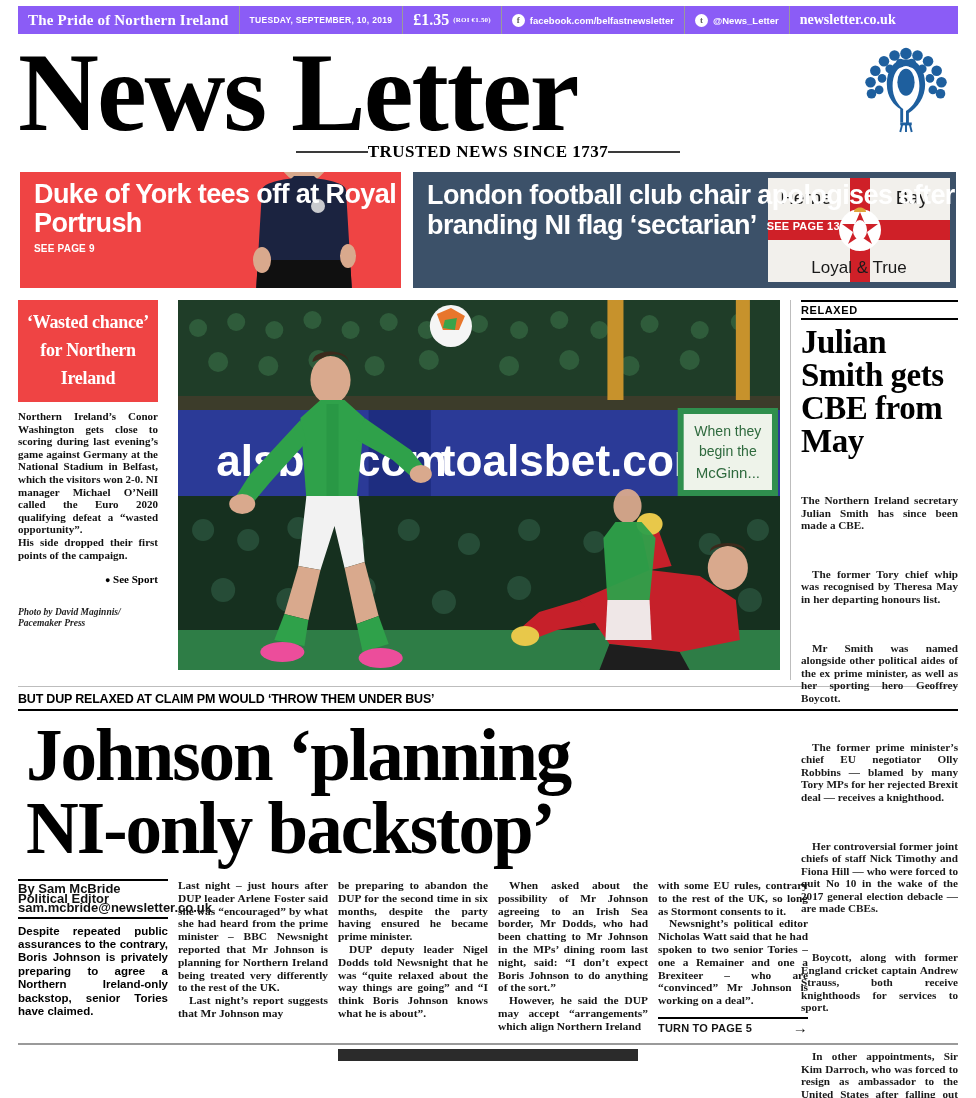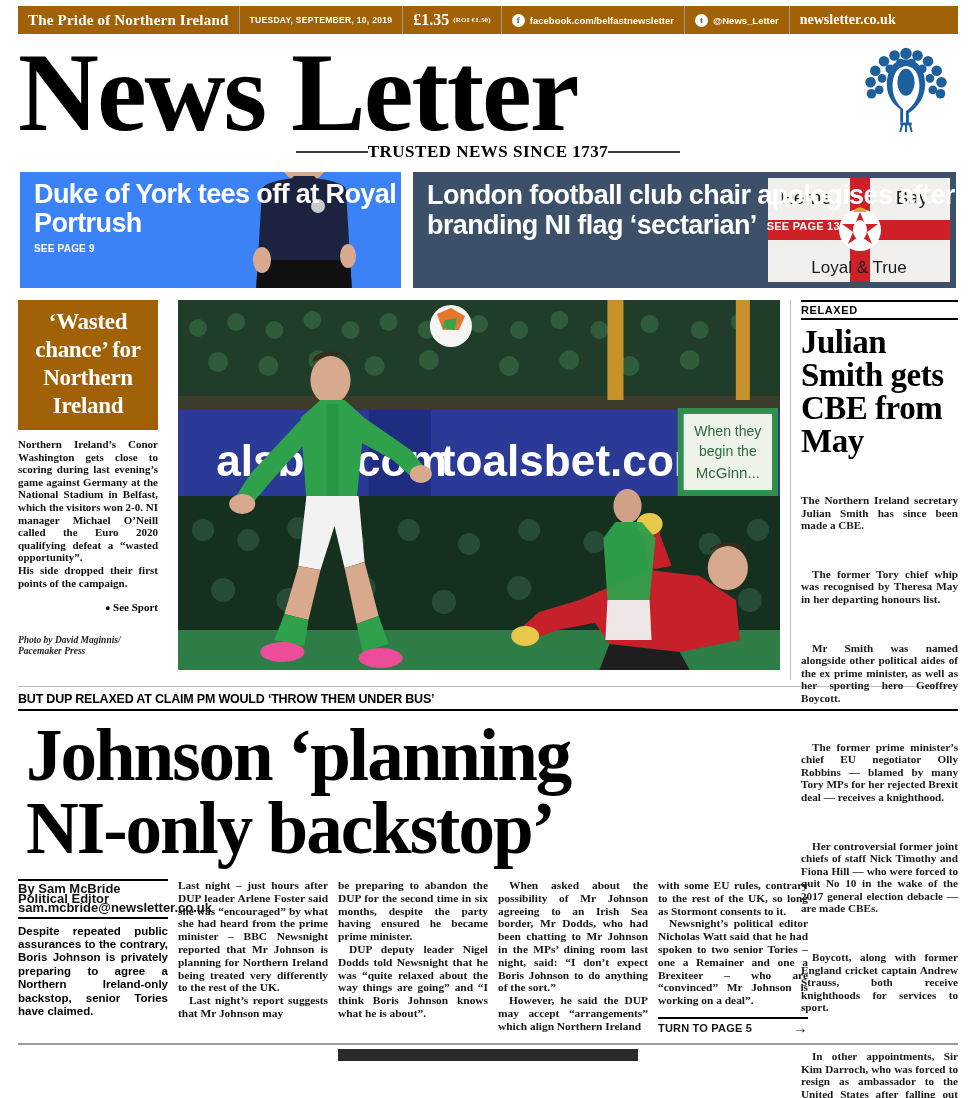--- a/index.html
+++ b/index.html
@@ -17,7 +17,7 @@
     align-items: stretch;
     height: 28px;
     margin: 6px 18px 0 18px;
-    background: #a16207;
+    background: #8b5cf6;
     color: #ffffff;
   }
   .topbar-cell {

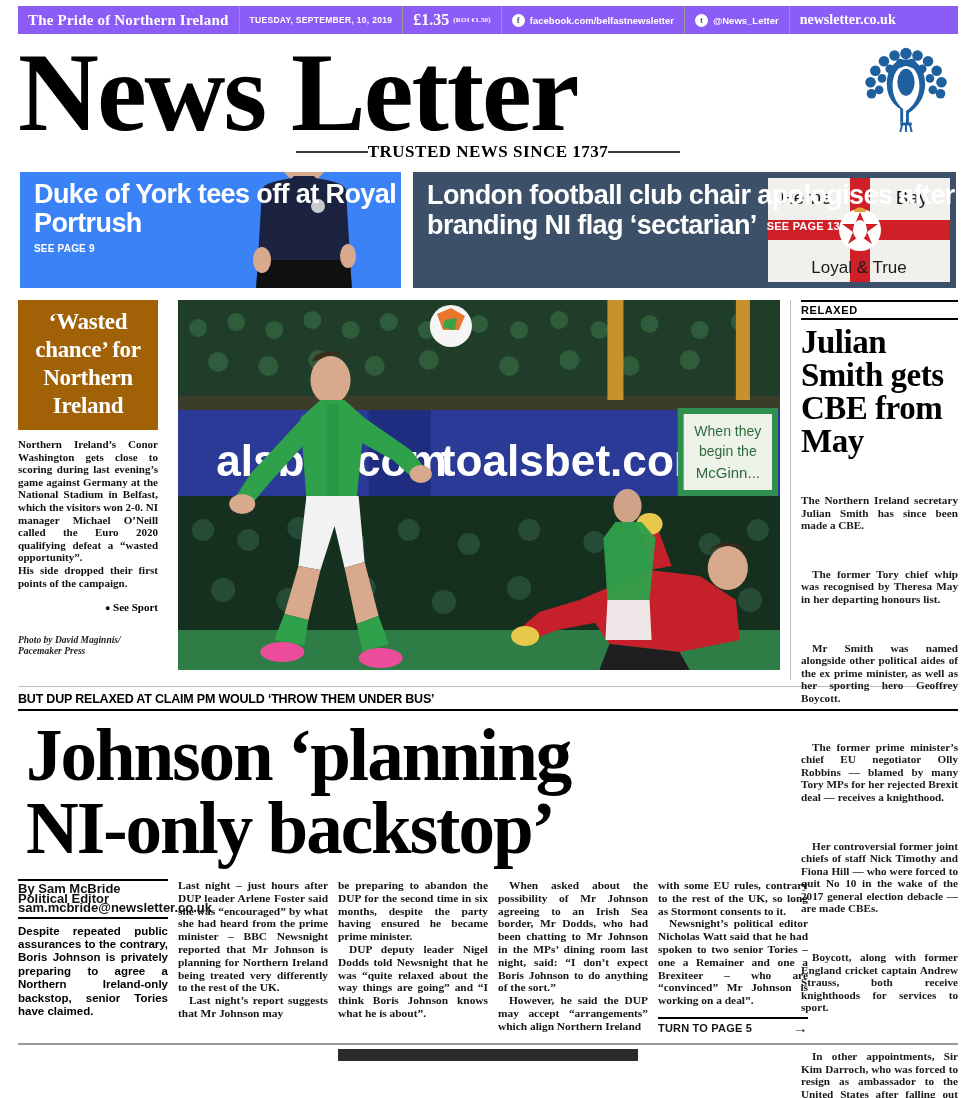--- a/index.html
+++ b/index.html
@@ -91,7 +91,7 @@
     flex: 1;
     border: 2px solid #ffffff;
   }
-  .teaser-a { background: #3b82f6; flex: 0 0 385px; }
+  .teaser-a { background: #ef4444; flex: 0 0 385px; }
   .teaser-b { background: #3c5169; }
   .teaser-head {
     position: relative; z-index: 3;

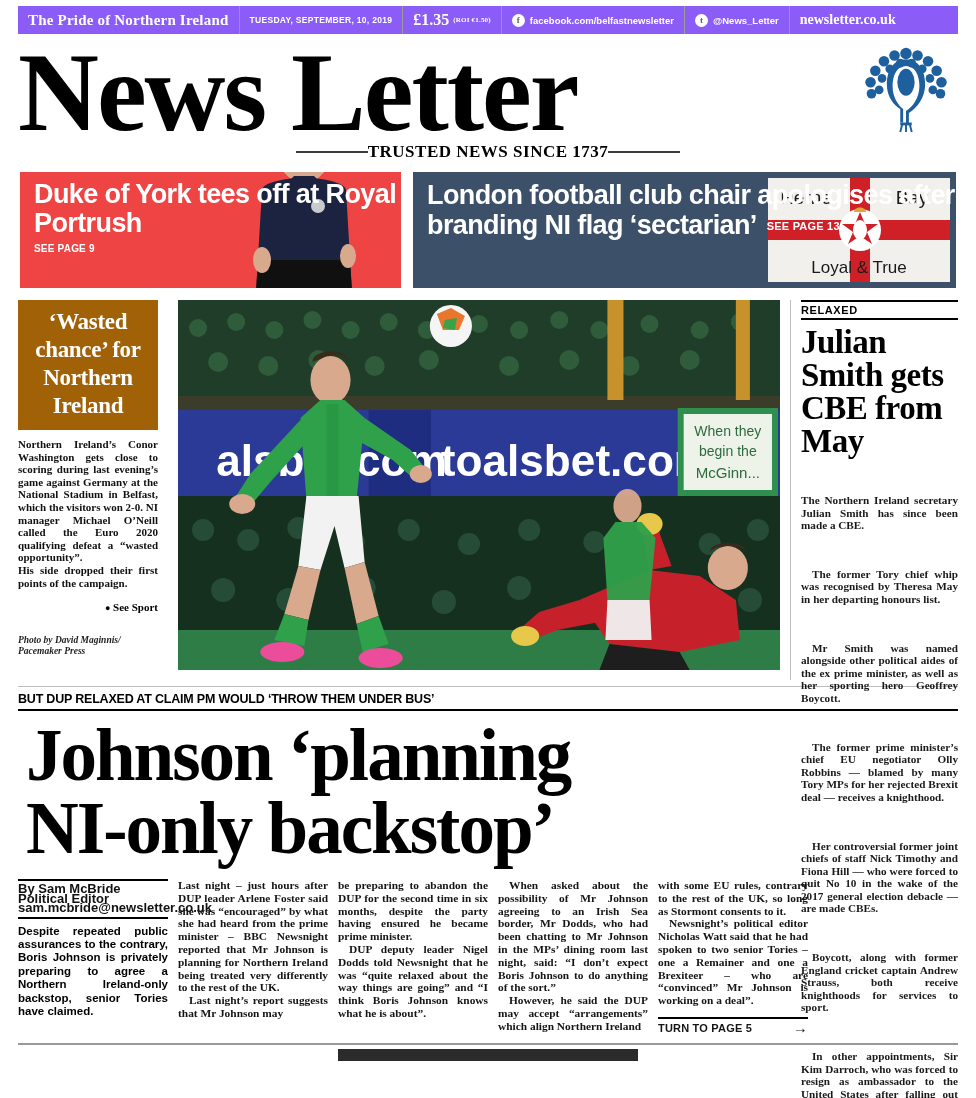--- a/index.html
+++ b/index.html
@@ -134,12 +134,12 @@
   .col-right { width: 168px; flex: 0 0 168px; padding-left: 10px; border-left: 1px solid #bdbdbd;}
 
   .wasted-box {
-    background: #a16207; color: #ffffff;
+    background: #ef4444; color: #ffffff;
     padding: 8px 6px 10px 6px;
     text-align: center;
     font-family: "Liberation Serif", serif;
     font-weight: bold;
-    font-size: 23px; line-height: 28px;
+    font-size: 18px; line-height: 28px;
     letter-spacing: -.3px;
   }
   .left-body {

